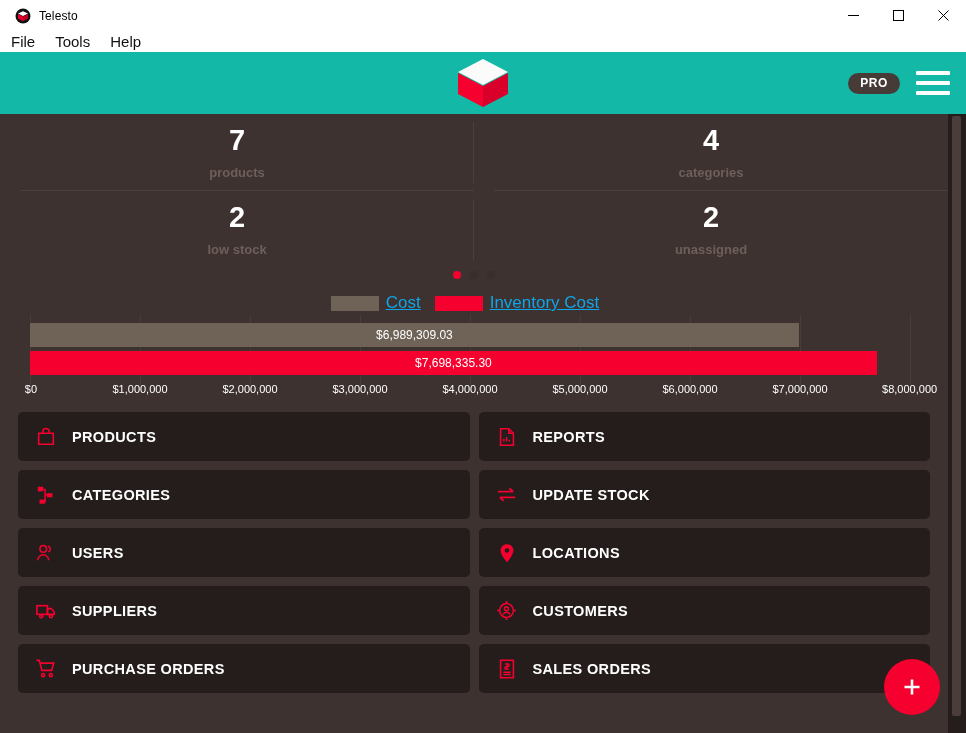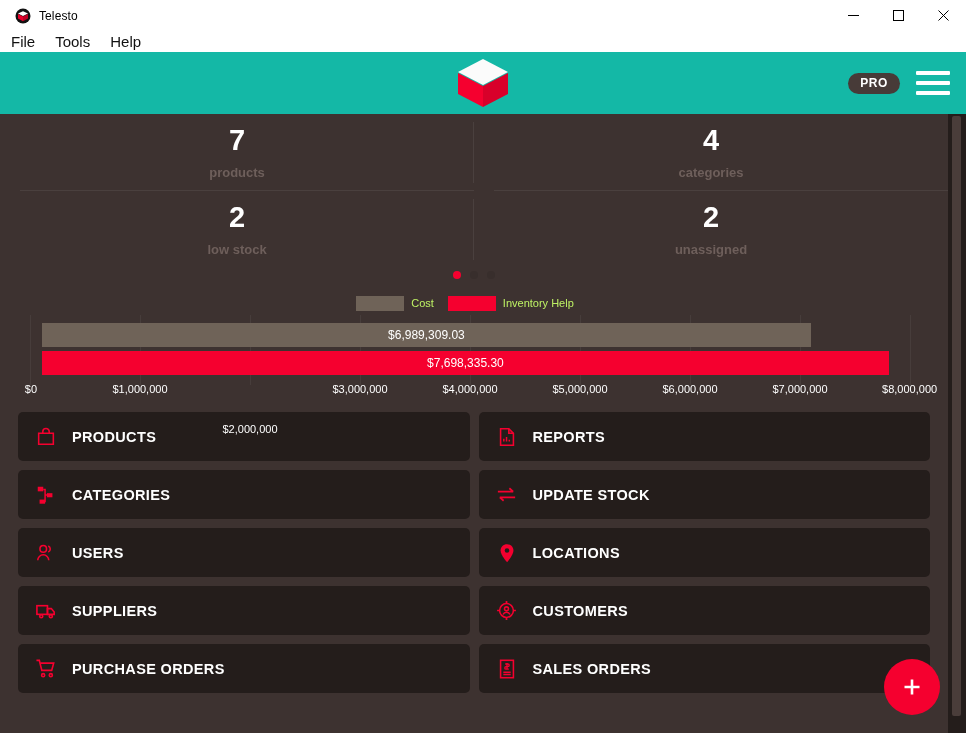--- a/index.html
+++ b/index.html
@@ -233,8 +233,9 @@
     display: block;
   }
   .legend-text {
-    font-size: 11px;
-    color: #bef264;
+    font-size: 17px;
+    color: #0ea5e9;
+    text-decoration: underline;
   }
   .plot {
     position: relative;

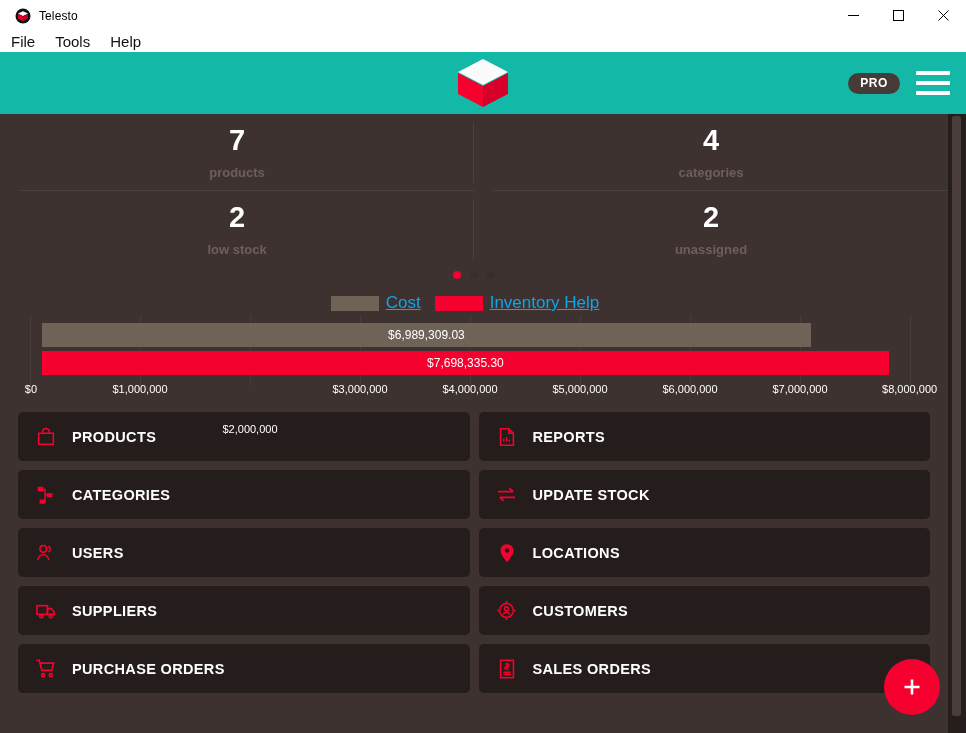--- a/index.html
+++ b/index.html
@@ -431,7 +431,7 @@
           </div>
           <div class="legend-entry">
             <span class="legend-swatch" id="sw1" style="background: rgb(245, 0, 47);"></span>
-            <span class="legend-text">Inventory Help</span>
+            <span class="legend-text">Inventory Cost</span>
           </div>
         </div>
 

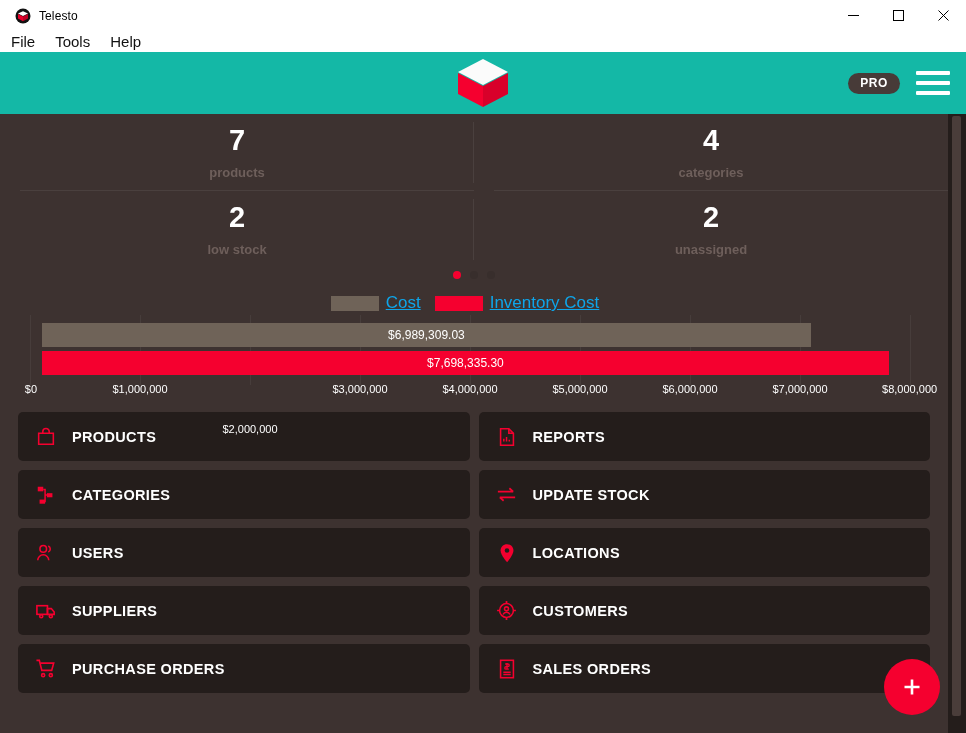--- a/index.html
+++ b/index.html
@@ -258,7 +258,6 @@
     position: relative;
     height: 24px;
     margin-bottom: 4px;
-    margin-left: 12px;
   }
   .bar {
     height: 24px;

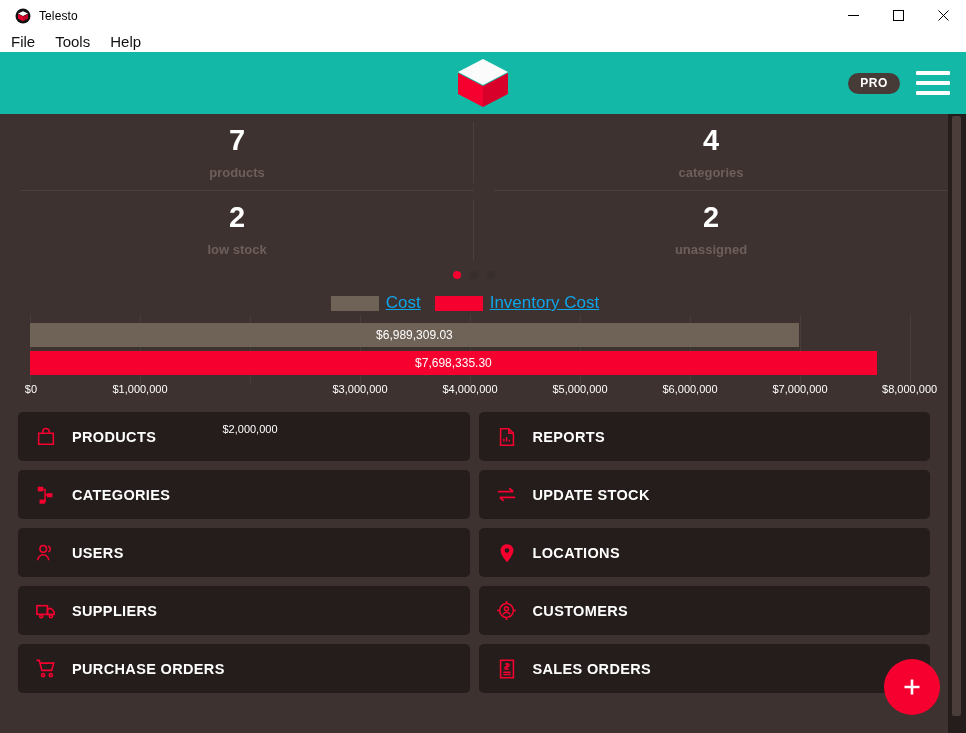--- a/index.html
+++ b/index.html
@@ -461,7 +461,7 @@
         <div class="axis" id="axis">
             <div class="tick" style="left: 0px; transform: translateX(-42%);">$0</div>
             <div class="tick" style="left: 110px;">$1,000,000</div>
-            <div class="tick" style="left: 220px; margin-top: 40px;">$2,000,000</div>
+            <div class="tick" style="left: 220px;">$2,000,000</div>
             <div class="tick" style="left: 330px;">$3,000,000</div>
             <div class="tick" style="left: 440px;">$4,000,000</div>
             <div class="tick" style="left: 550px;">$5,000,000</div>

